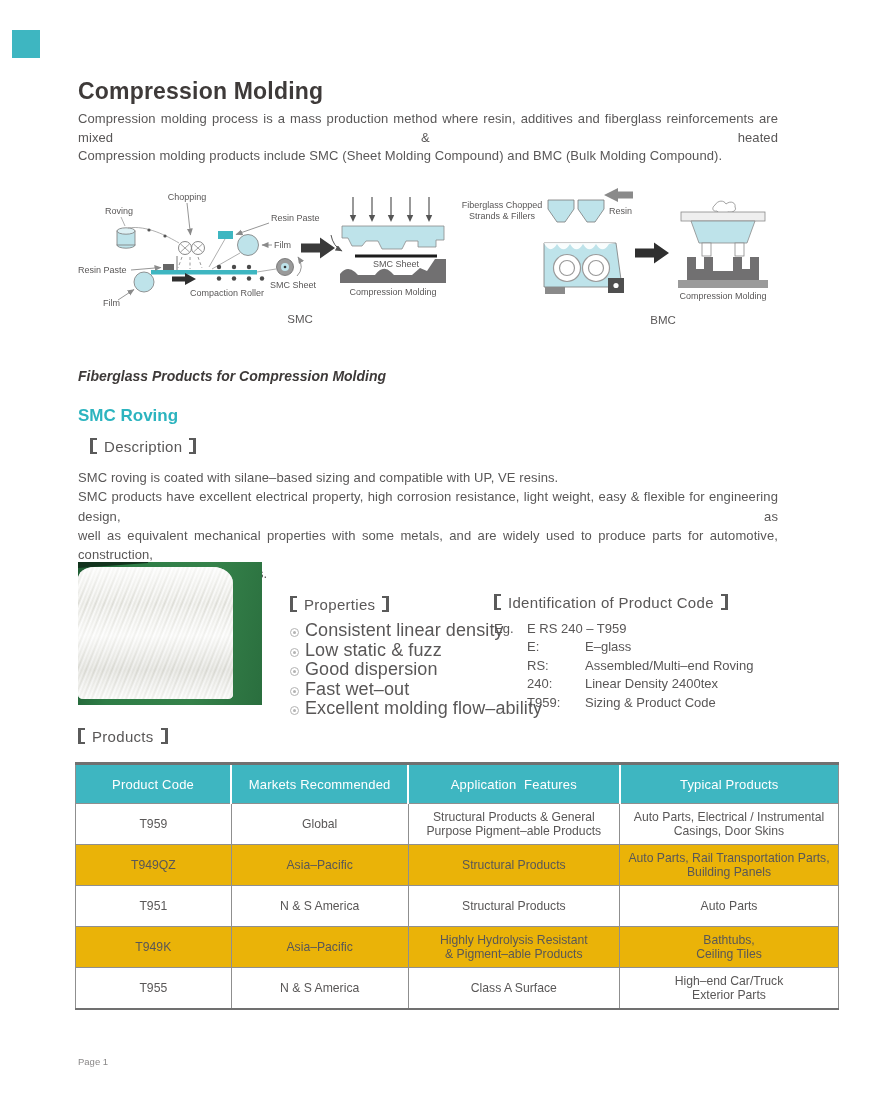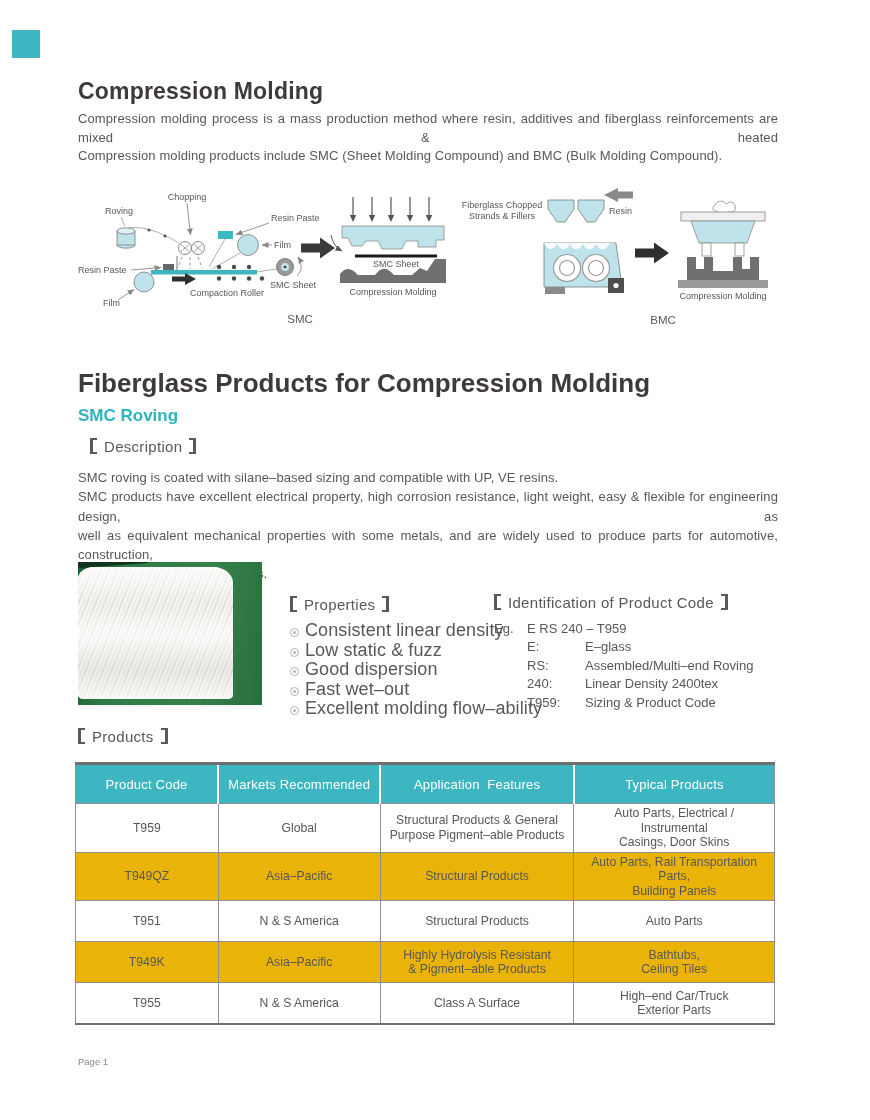--- a/index.html
+++ b/index.html
@@ -21,7 +21,7 @@
   .diagram text { font-size:9px; fill:#595757; }
   .diagram text.cap { font-size:11.5px; }
 
-  .h2 { left:78px; top:368px; font-size:26px; font-weight:bold; color:#3e3a39; }
+  .h2 { left:78px; top:368px; font-size:14px; font-weight:bold; color:#3e3a39;font-style:italic; }
   .h3 { left:78px; top:406px; font-size:17px; font-weight:bold; color:#2cb4bf; }
 
   .bh { font-size:15px; color:#595757; letter-spacing:.3px; }

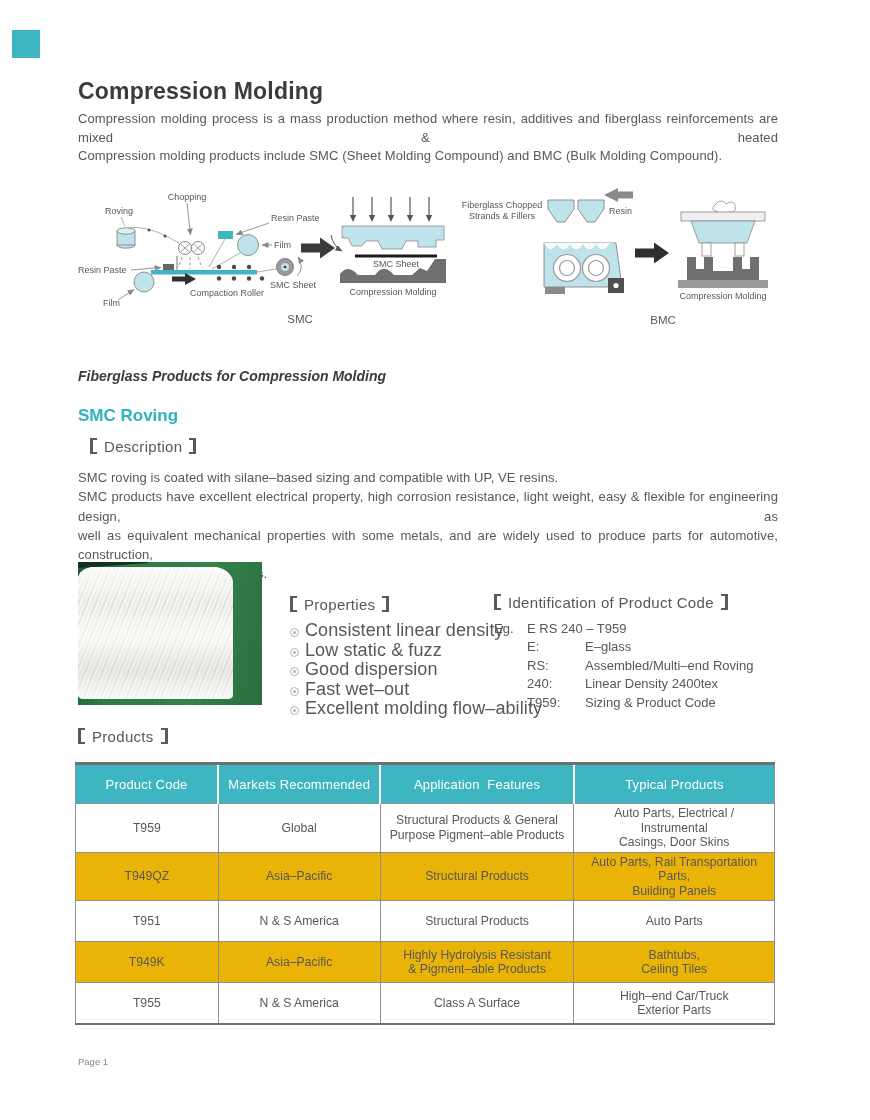--- a/index.html
+++ b/index.html
@@ -56,7 +56,7 @@
 
   .bh-products { left:78px; top:728px; }
 
-  .products-table { left:75px; top:762px; width:700px; border-collapse:collapse;
+  .products-table { left:75px; top:762px; width:764px; border-collapse:collapse;
     border-top:3px solid #707070; border-bottom:2px solid #707070;
     border-left:1px solid #8f8f8f; border-right:1px solid #8f8f8f; }
   .products-table th { background:#3eb6c1; color:#ffffff; font-weight:normal; font-size:13px;

